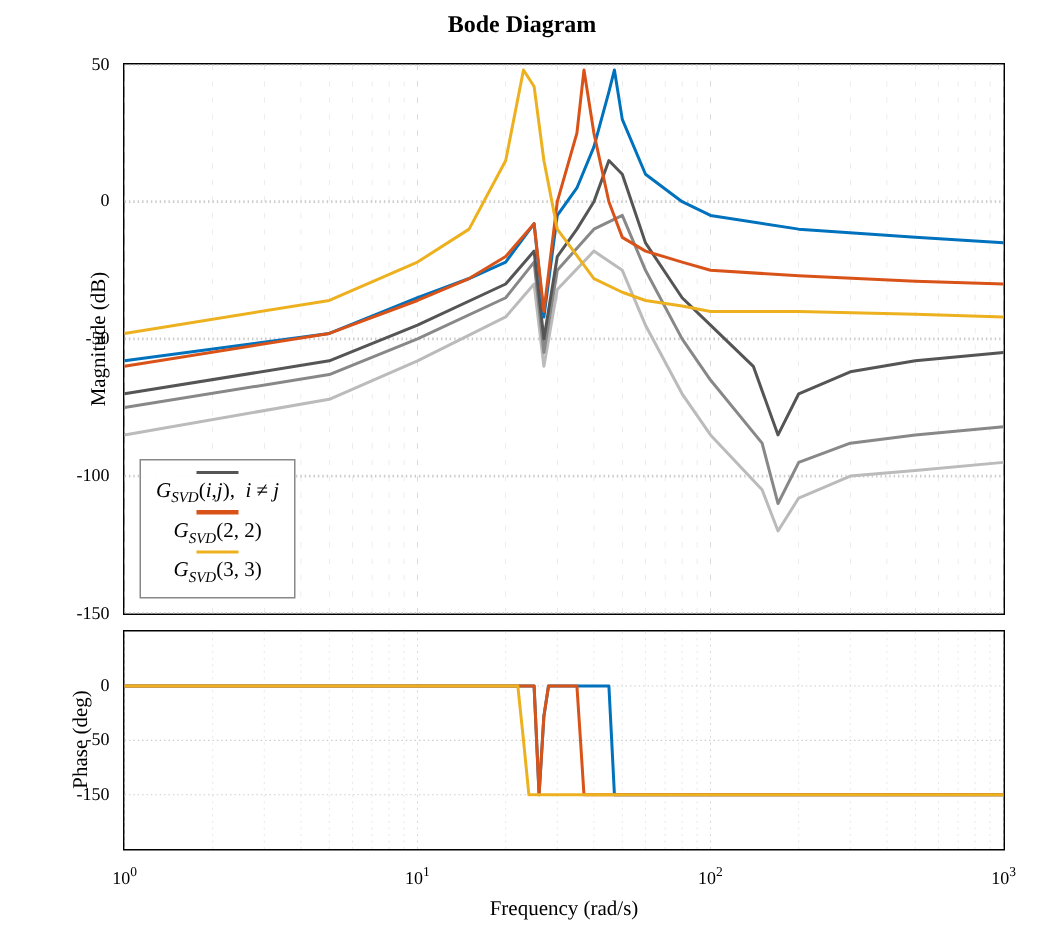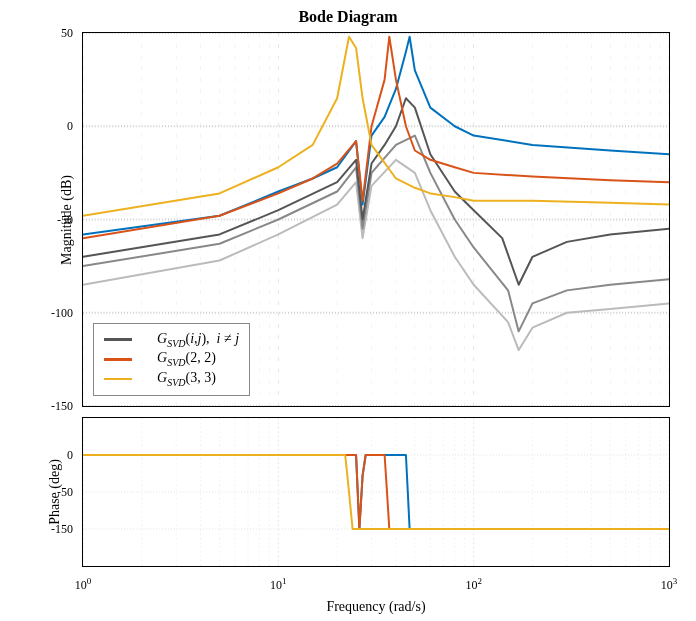--- a/index.html
+++ b/index.html
@@ -22,7 +22,7 @@
     text-align: center;
     font-weight: bold;
     font-size: 16px;
-    margin-bottom: 2px;
+    margin-bottom: 12px;
   }
   .panel-wrap {
     position: relative;

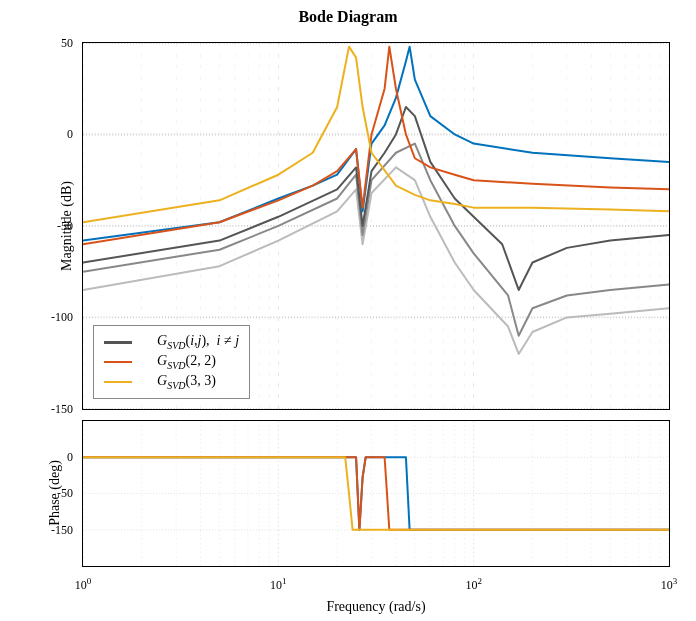--- a/index.html
+++ b/index.html
@@ -87,8 +87,9 @@
   .legend-row {
     display: flex;
     align-items: center;
-    gap: 25px;
+    gap: 4px;
     padding: 1px 0;
+    flex-direction: column;
   }
   .legend-swatch {
     width: 28px; height: 2.5px;

